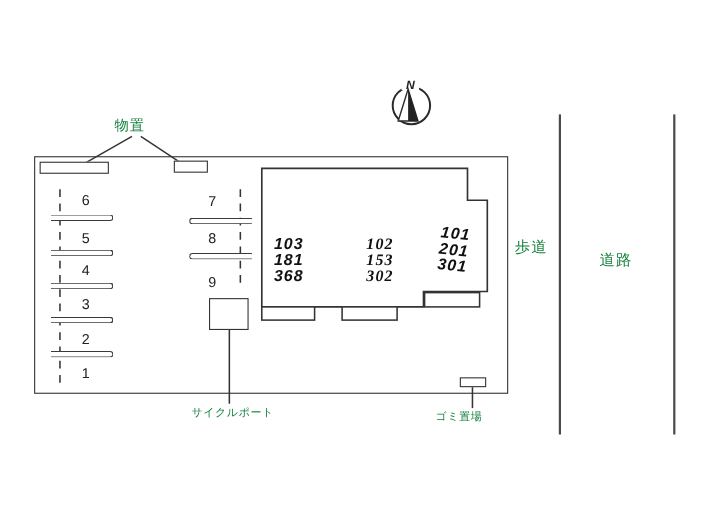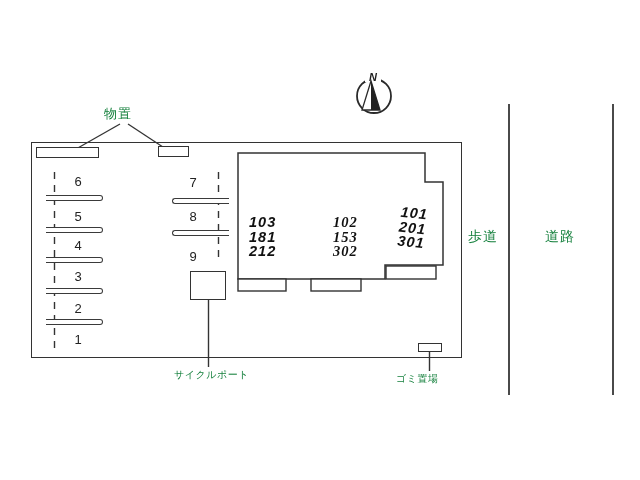--- a/index.html
+++ b/index.html
@@ -40,7 +40,7 @@
   .lbl-monooki{left:96px;top:105px;width:44px;text-align:center;font-size:13px;letter-spacing:1px;}
   .lbl-cycleport{left:174px;top:368px;}
   .lbl-garbage{left:396px;top:372px;text-align:center;}
-  .lbl-sidewalk{left:468px;top:228px;}
+  .lbl-sidewalk{left:468px;top:216px;}
   .lbl-road{left:545px;top:228px;}
 </style>
 </head>

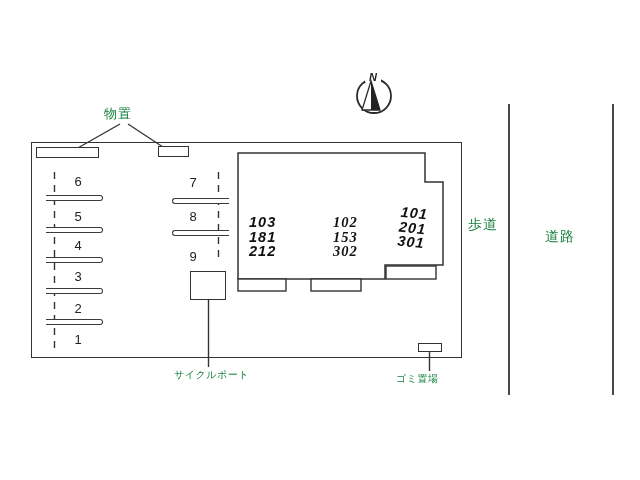--- a/index.html
+++ b/index.html
@@ -103,7 +103,7 @@
   <div class="unit-col c1">
     <div>103</div>
     <div>181</div>
-    <div>212</div>
+    <div>368</div>
   </div>
   <div class="unit-col c2">
     <div>102</div>

